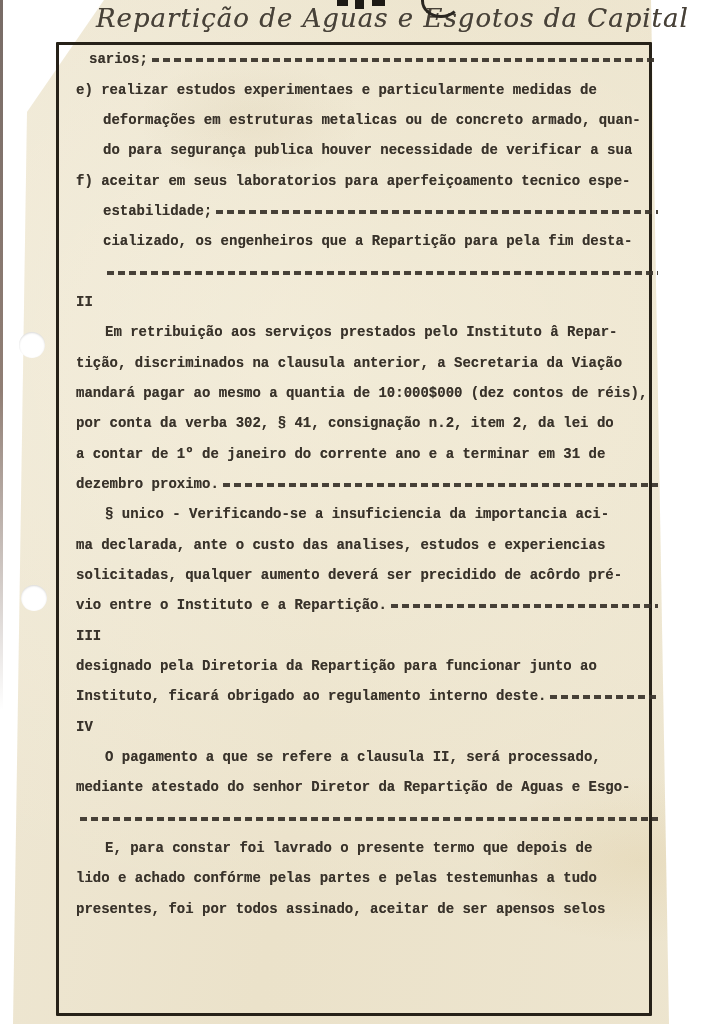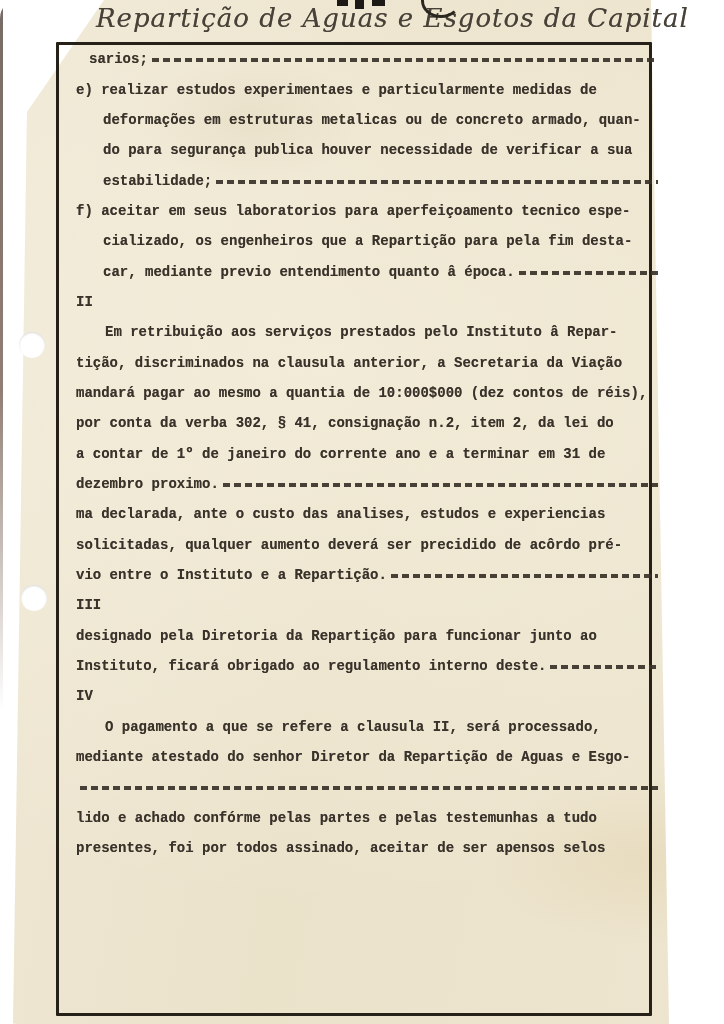--- a/index.html
+++ b/index.html
@@ -13,7 +13,6 @@
     position:relative;width:724px;height:1024px;overflow:hidden;
     background:var(--bg);
     font-family:"Liberation Sans",sans-serif;
-    border-radius:18px;
   }
   
   .paper{

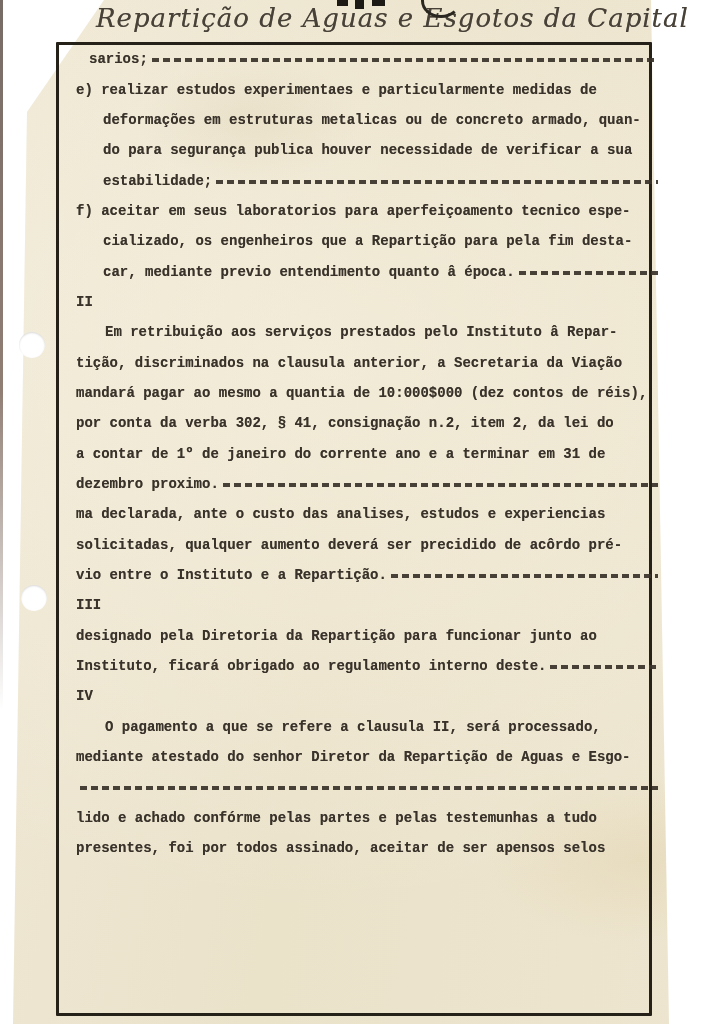--- a/index.html
+++ b/index.html
@@ -118,12 +118,12 @@
       <div class="line in-cont">
         <span class="ltext">do para segurança publica houver necessidade de verificar a sua</span>
       </div>
+      <div class="line">
+        <span class="ltext">f) aceitar em seus laboratorios para aperfeiçoamento tecnico espe-</span>
+      </div>
       <div class="line in-cont">
         <span class="ltext">estabilidade;</span>
         <span class="dash-fill"></span>
-      </div>
-      <div class="line">
-        <span class="ltext">f) aceitar em seus laboratorios para aperfeiçoamento tecnico espe-</span>
       </div>
       <div class="line in-cont">
         <span class="ltext">cializado, os engenheiros que a Repartição para pela fim desta-</span>

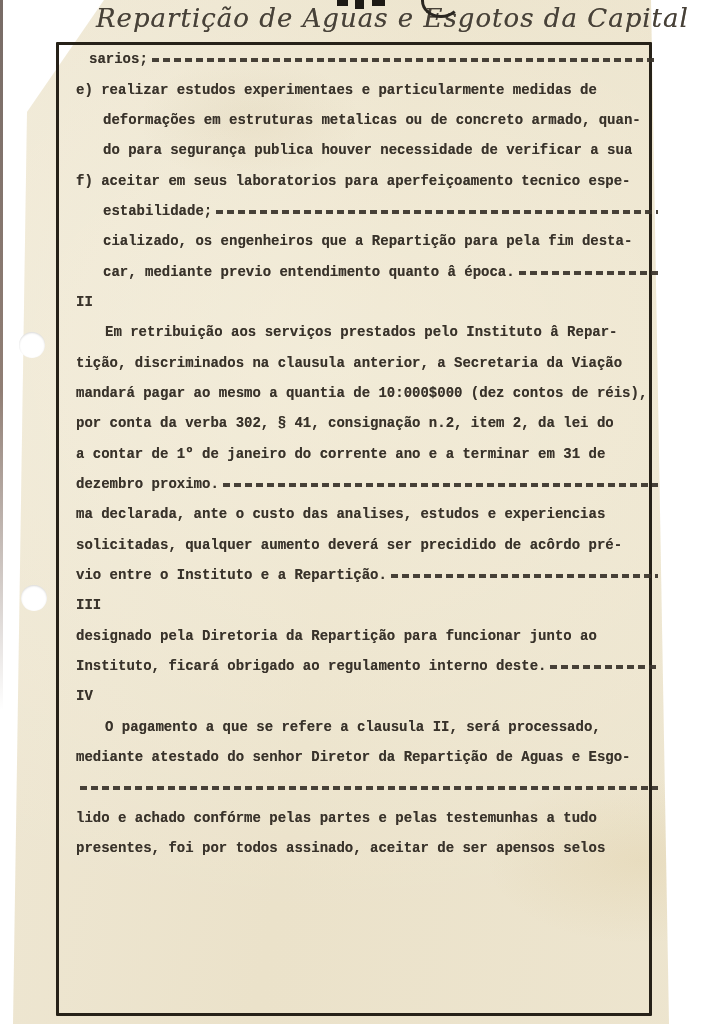--- a/index.html
+++ b/index.html
@@ -129,7 +129,6 @@
         <span class="ltext">cializado, os engenheiros que a Repartição para pela fim desta-</span>
       </div>
       <div class="line in-cont">
-        <span class="ltext">car, mediante previo entendimento quanto â época.</span>
         <span class="dash-fill"></span>
       </div>
       <div class="line center">

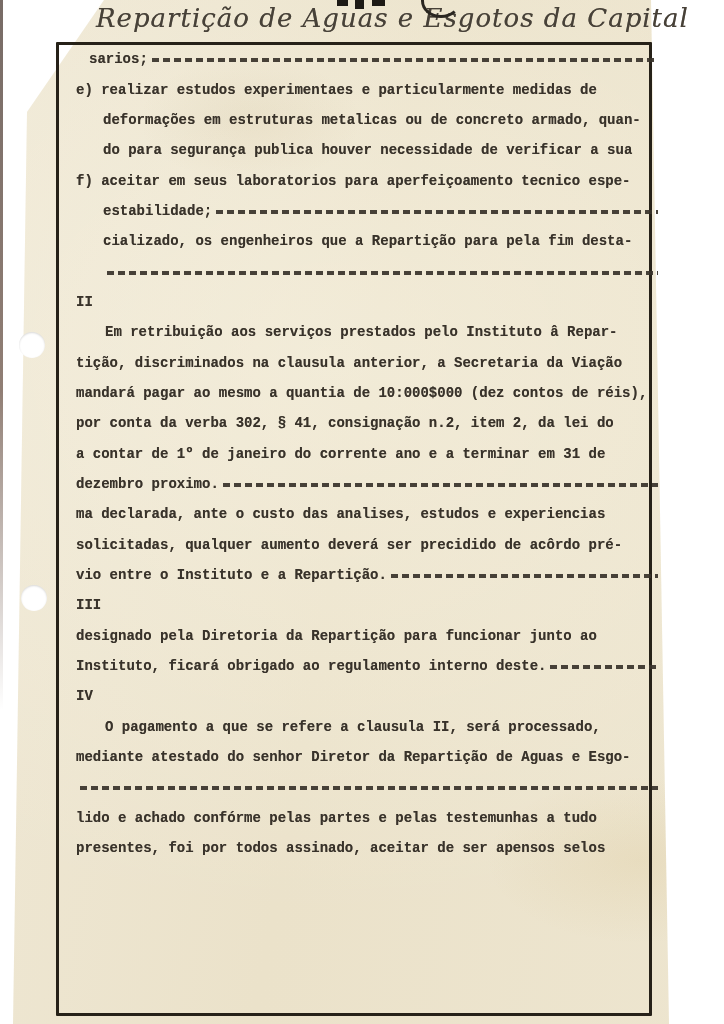--- a/index.html
+++ b/index.html
@@ -153,6 +153,9 @@
         <span class="ltext">dezembro proximo.</span>
         <span class="dash-fill"></span>
       </div>
+      <div class="line in-para">
+        <span class="ltext">§ unico - Verificando-se a insuficiencia da importancia aci-</span>
+      </div>
       <div class="line">
         <span class="ltext">ma declarada, ante o custo das analises, estudos e experiencias</span>
       </div>

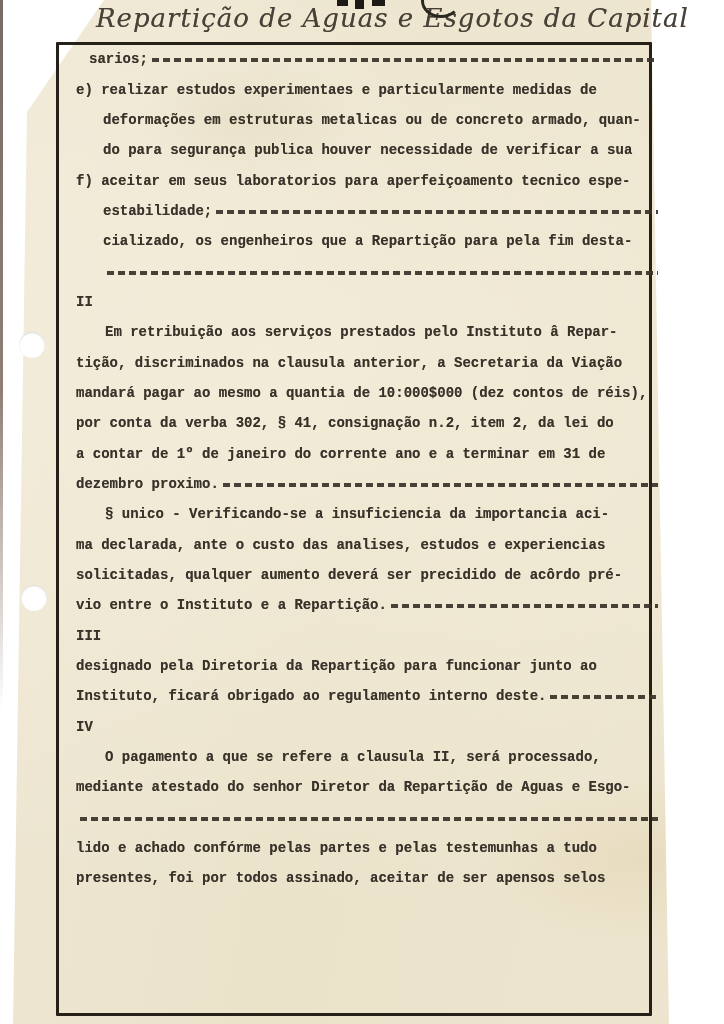--- a/index.html
+++ b/index.html
@@ -188,6 +188,9 @@
       <div class="line">
         <span class="dash-fill"></span>
       </div>
+      <div class="line in-para">
+        <span class="ltext">E, para constar foi lavrado o presente termo que depois de</span>
+      </div>
       <div class="line">
         <span class="ltext">lido e achado confórme pelas partes e pelas testemunhas a tudo</span>
       </div>

